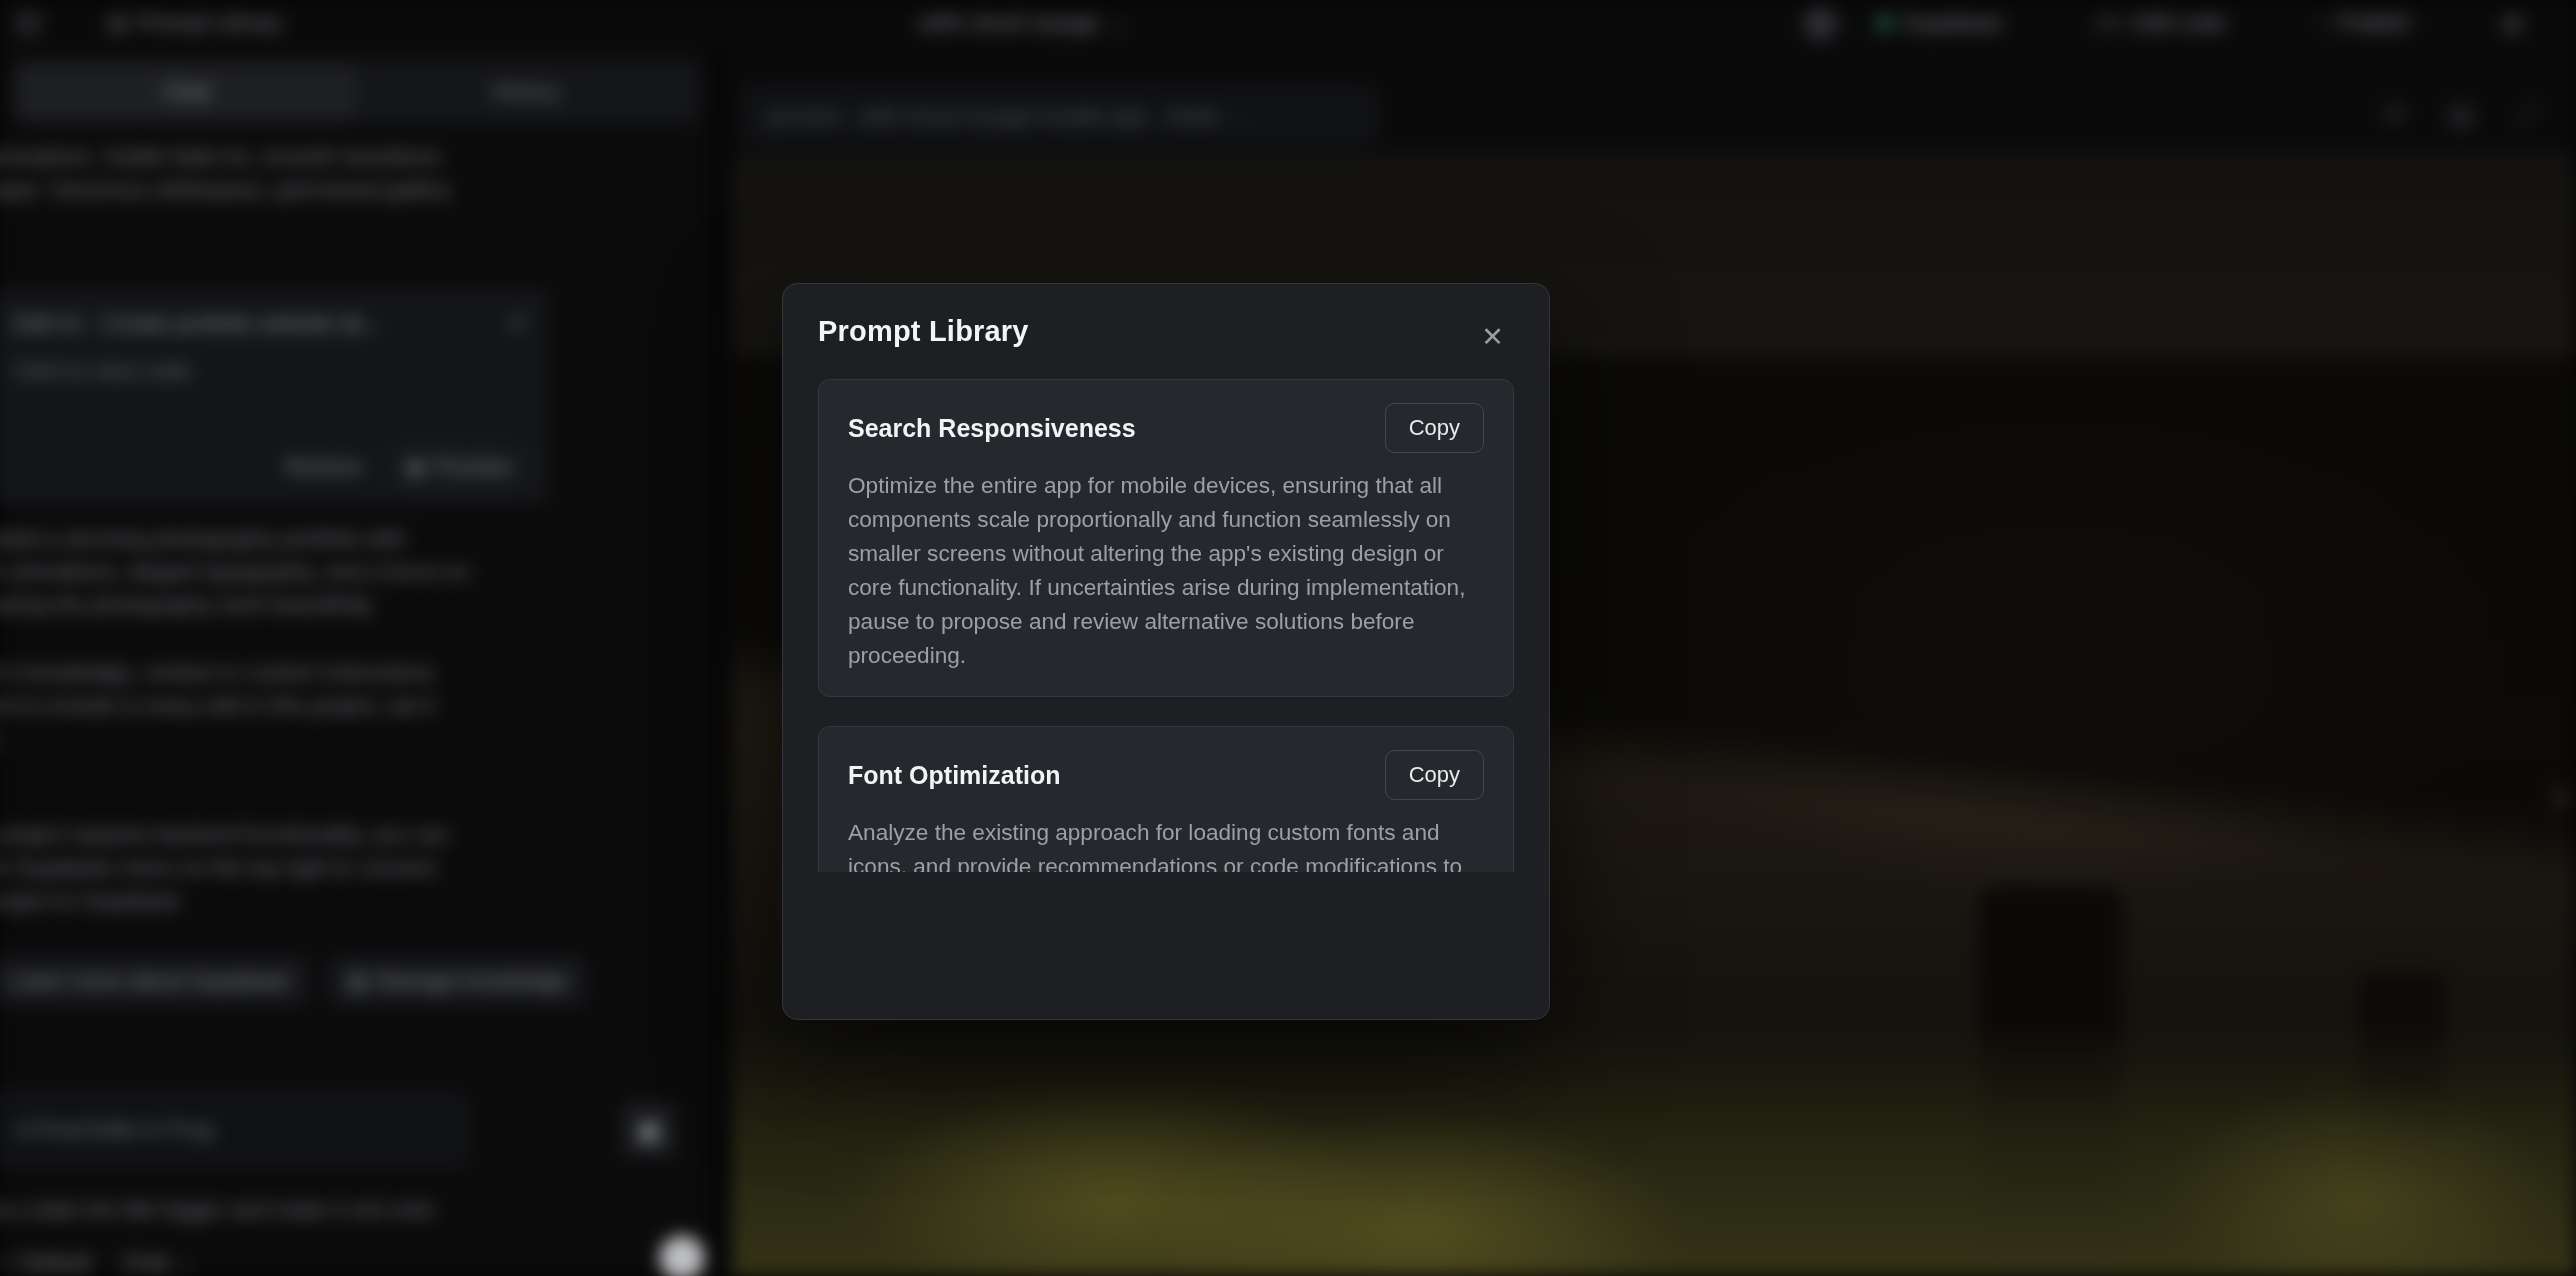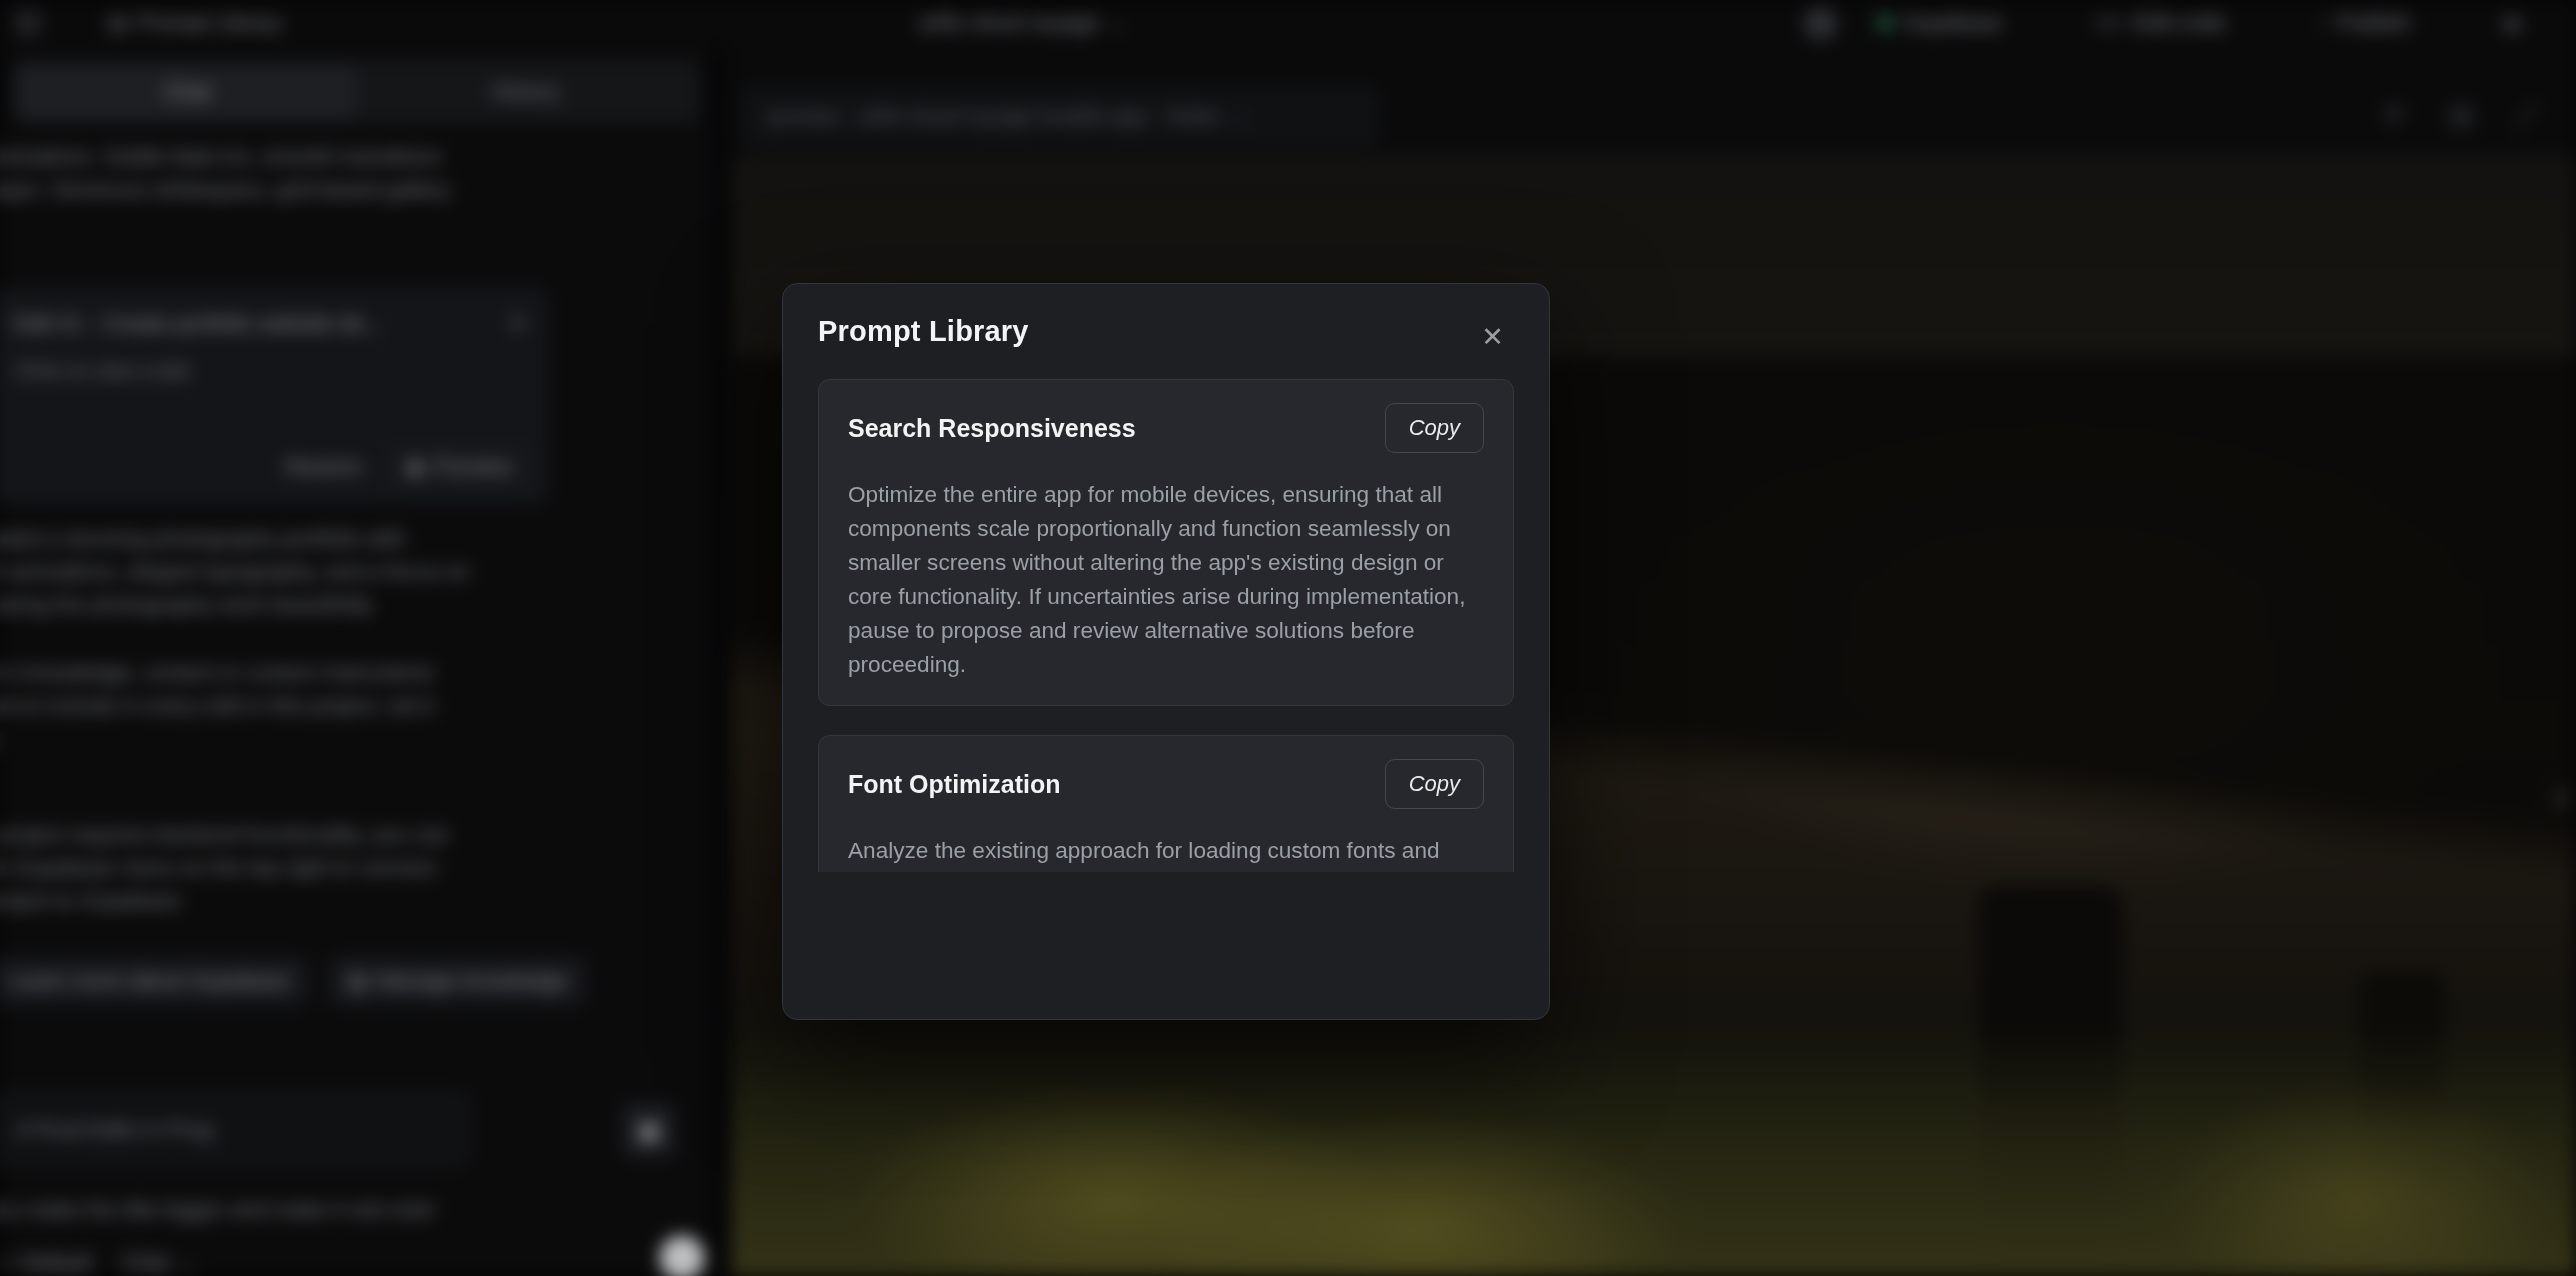--- a/index.html
+++ b/index.html
@@ -78,7 +78,7 @@
   .p-head{display:flex;align-items:center;justify-content:space-between;}
   .p-title{font-size:25px;font-weight:700;color:#f2f3f5;}
   .copy-btn{height:50px;padding:0 23px;border:1px solid #45484f;border-radius:9.6px;background:transparent;
-          color:#e9eaec;font-size:22px;font-family:"Liberation Sans",sans-serif;cursor:pointer;font-style:italic;}
+          color:#e9eaec;font-size:22px;font-family:"Liberation Sans",sans-serif;cursor:pointer;}
   .p-desc{margin-top:25px;font-size:22.6px;line-height:34px;color:#9aa0a7;}
 </style>
 </head>

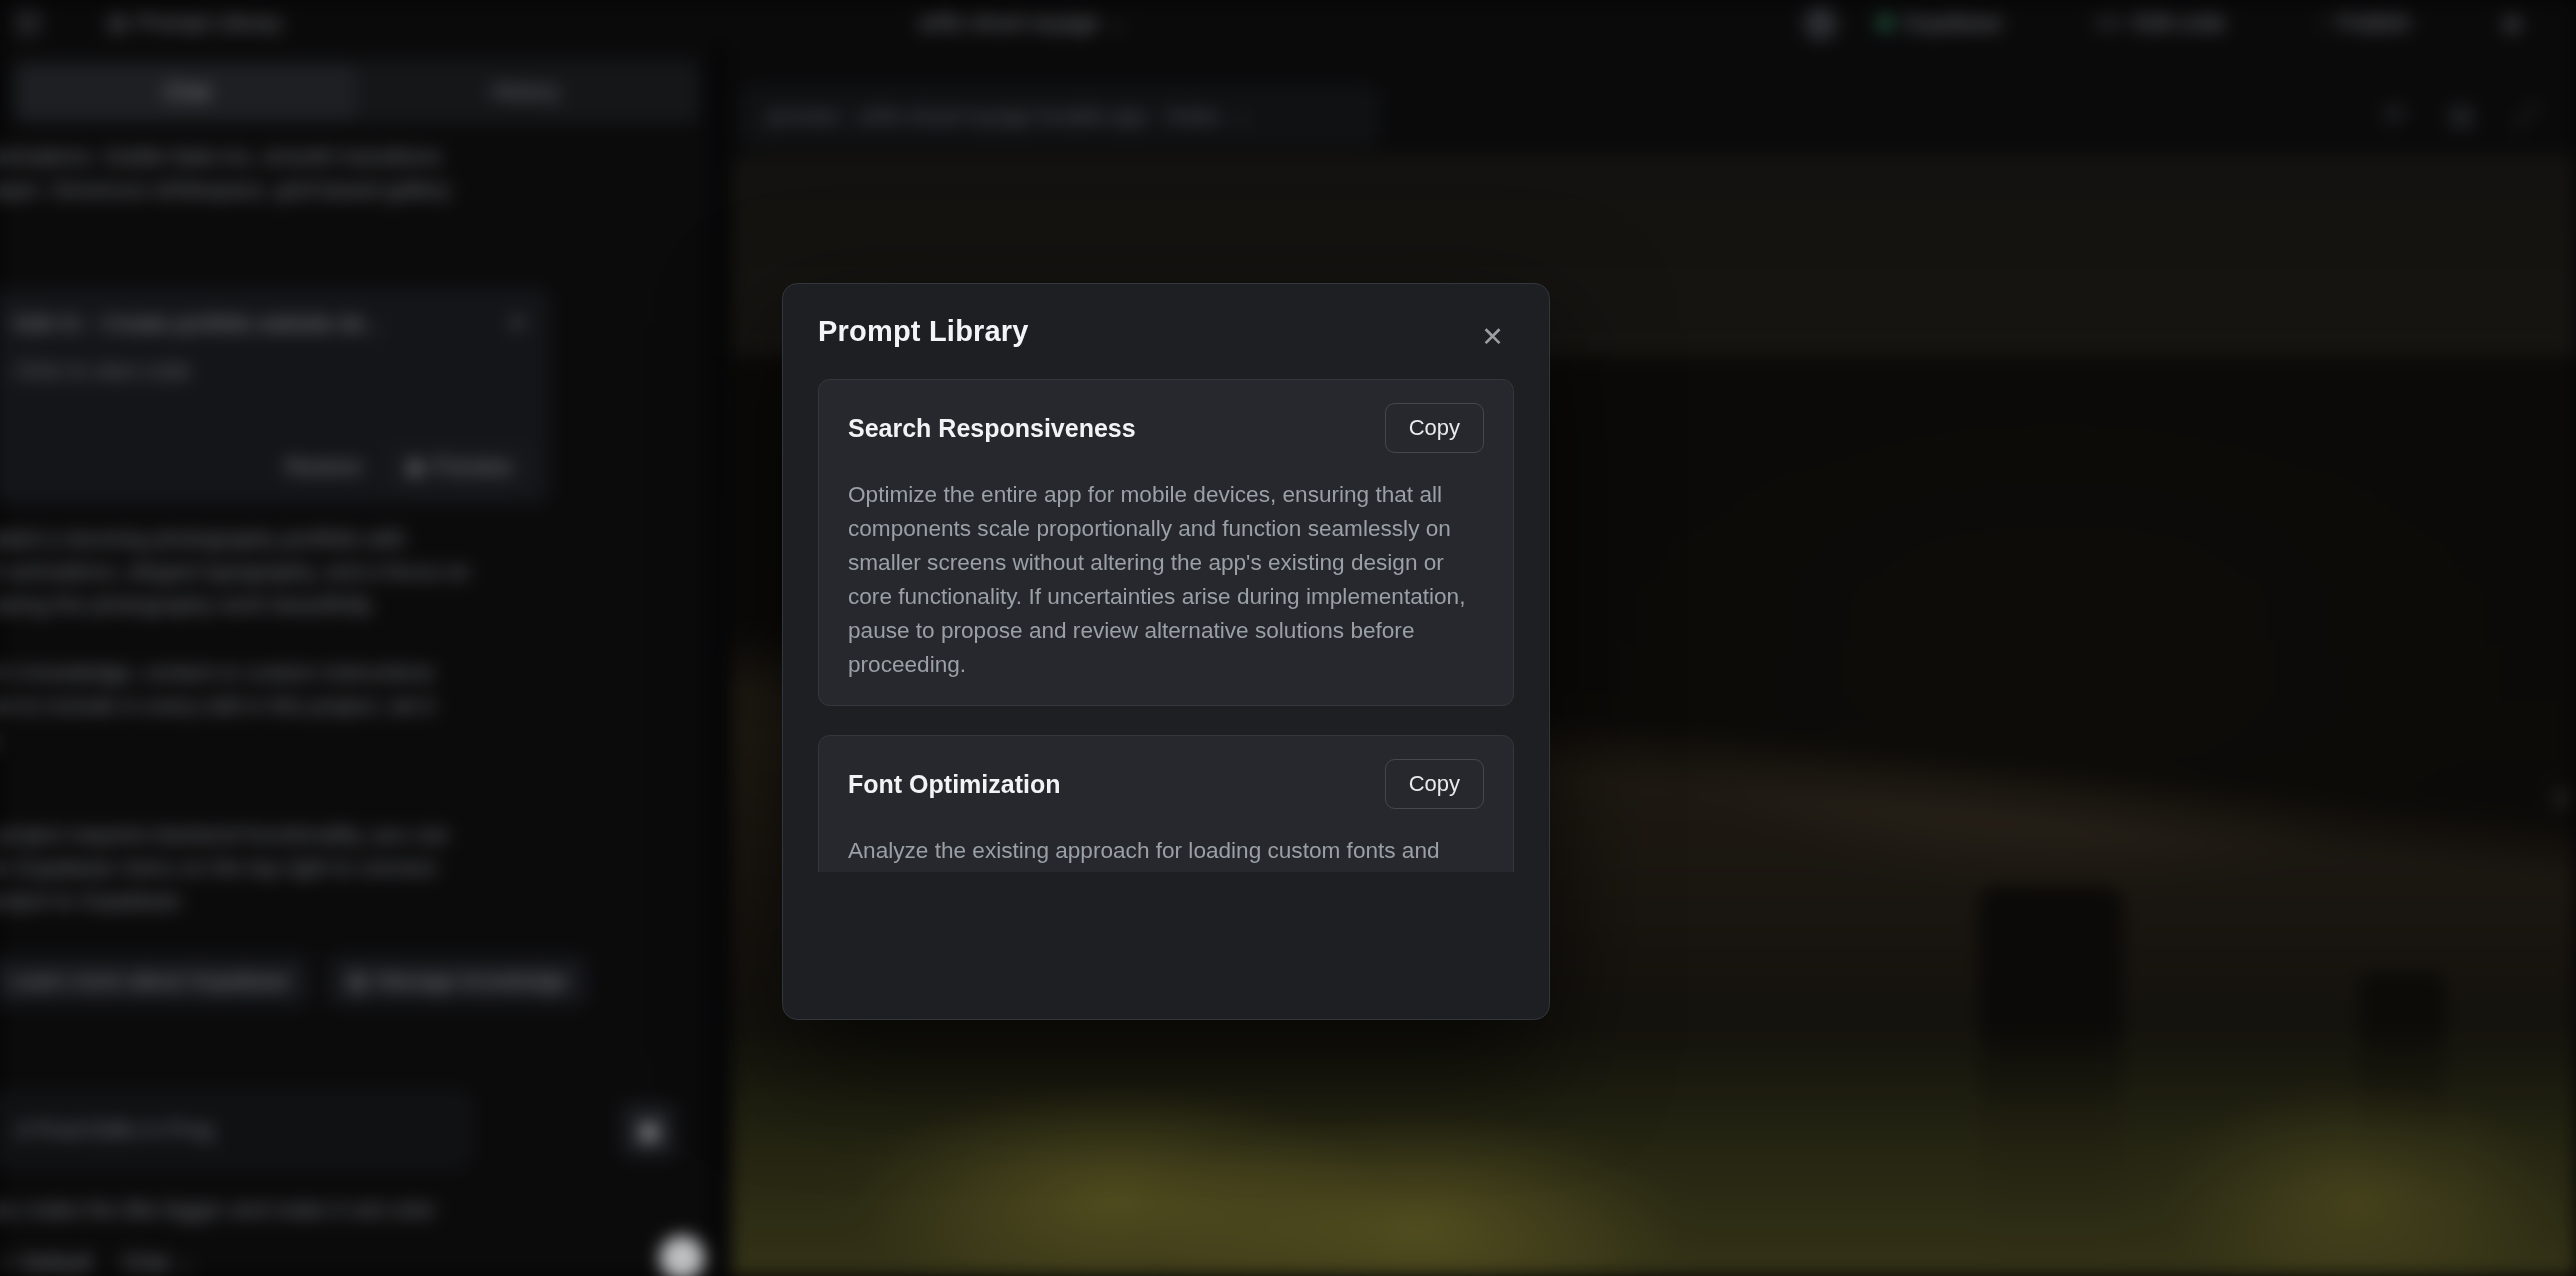--- a/index.html
+++ b/index.html
@@ -79,7 +79,7 @@
   .p-title{font-size:25px;font-weight:700;color:#f2f3f5;}
   .copy-btn{height:50px;padding:0 23px;border:1px solid #45484f;border-radius:9.6px;background:transparent;
           color:#e9eaec;font-size:22px;font-family:"Liberation Sans",sans-serif;cursor:pointer;}
-  .p-desc{margin-top:25px;font-size:22.6px;line-height:34px;color:#9aa0a7;}
+  .p-desc{margin-top:16px;font-size:22.6px;line-height:34px;color:#9aa0a7;}
 </style>
 </head>
 <body>

